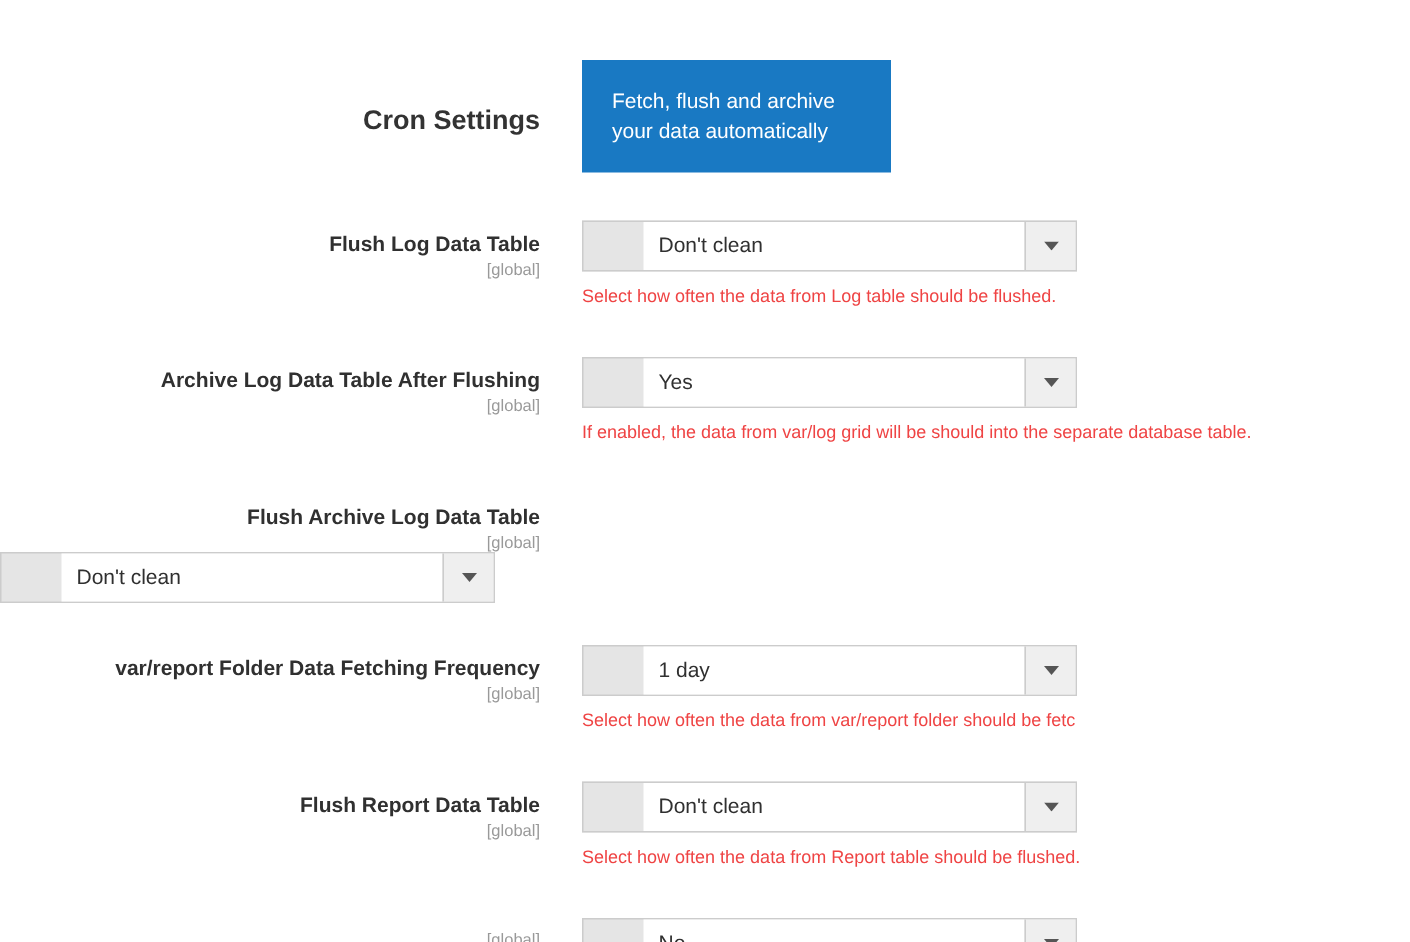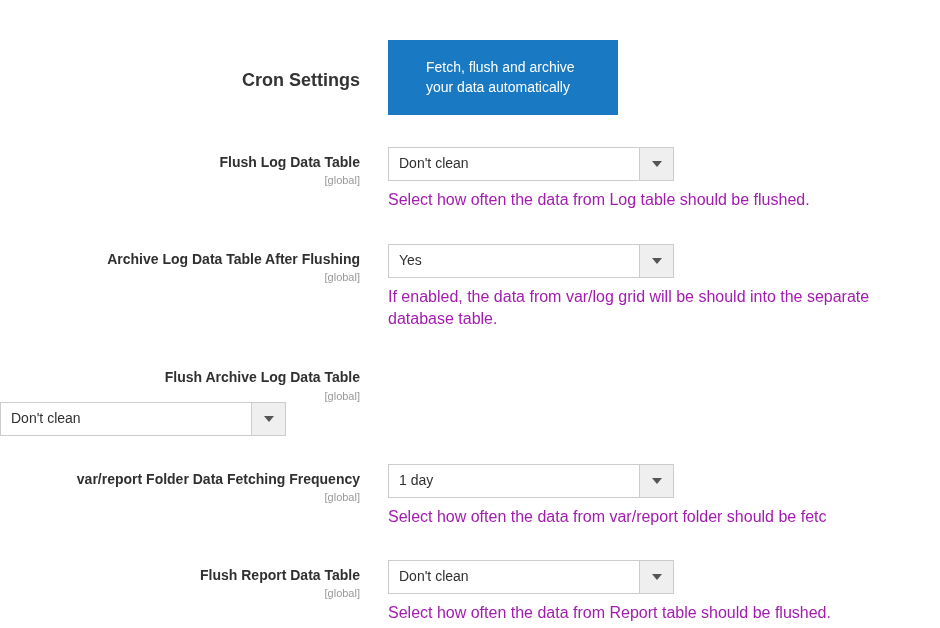--- a/index.html
+++ b/index.html
@@ -50,10 +50,10 @@
     .banner {
       background: #1979c3;
       color: #fff;
-      padding: 18px 38px;
+      padding: 18px 20px;
       font-size: 14px;
       line-height: 1.4;
-      width: 230px;
+      width: 206px;
     }
     .select-wrap {
       display: flex;

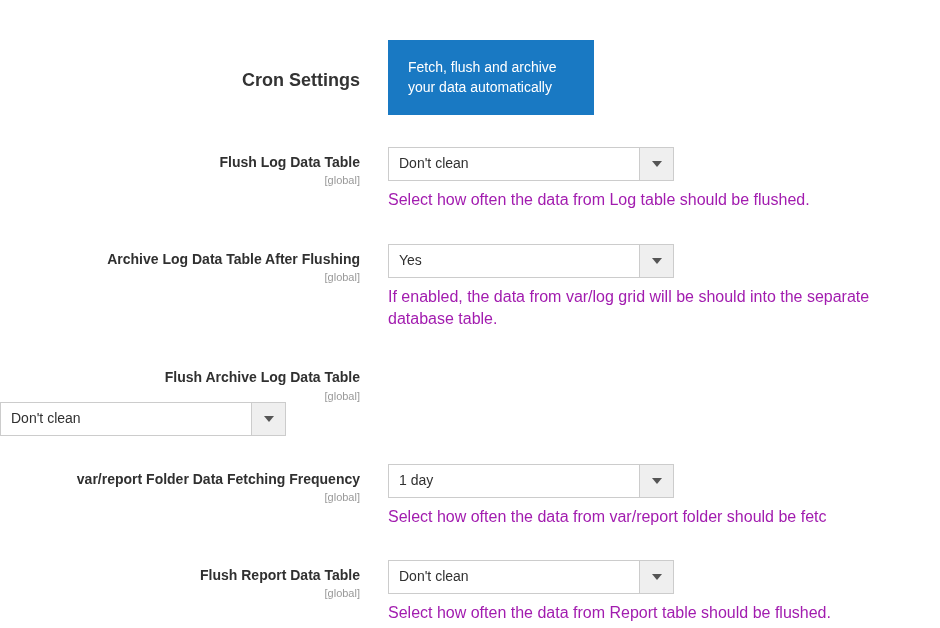--- a/index.html
+++ b/index.html
@@ -59,8 +59,9 @@
       display: flex;
       height: 34px;
       border: 1px solid #ccc;
-      width: 286px;
+      width: 330px;
       background: #e5e5e5;
+      padding-left: 40px;
     }
     .select-value {
       flex: 1;

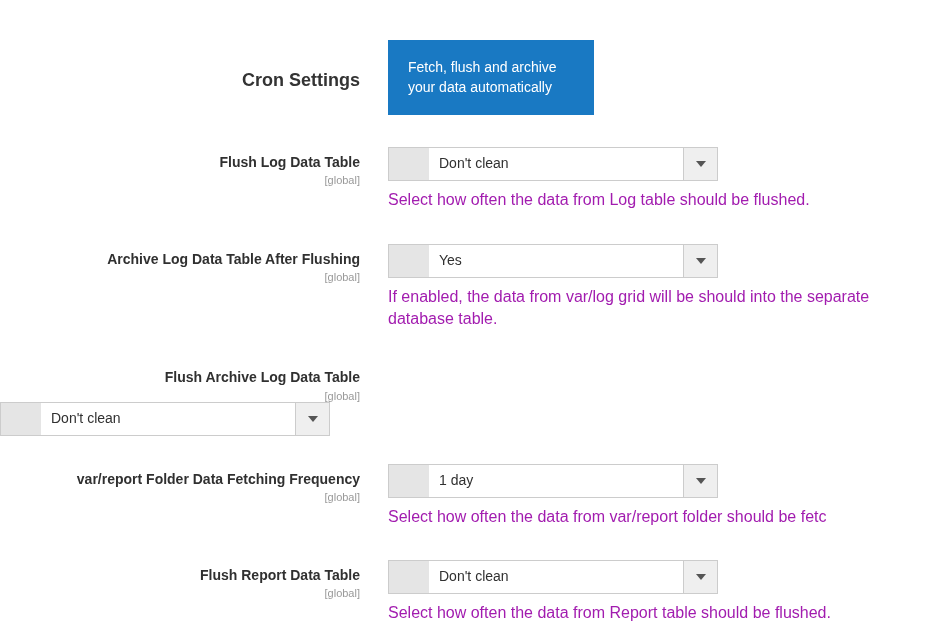--- a/index.html
+++ b/index.html
@@ -85,8 +85,8 @@
       fill: #555;
     }
     .field-note {
-      font-size: 16px;
-      color: #a21caf;
+      font-size: 12px;
+      color: #ef4444;
       margin-top: 8px;
       line-height: 1.4;
       max-width: 520px;

